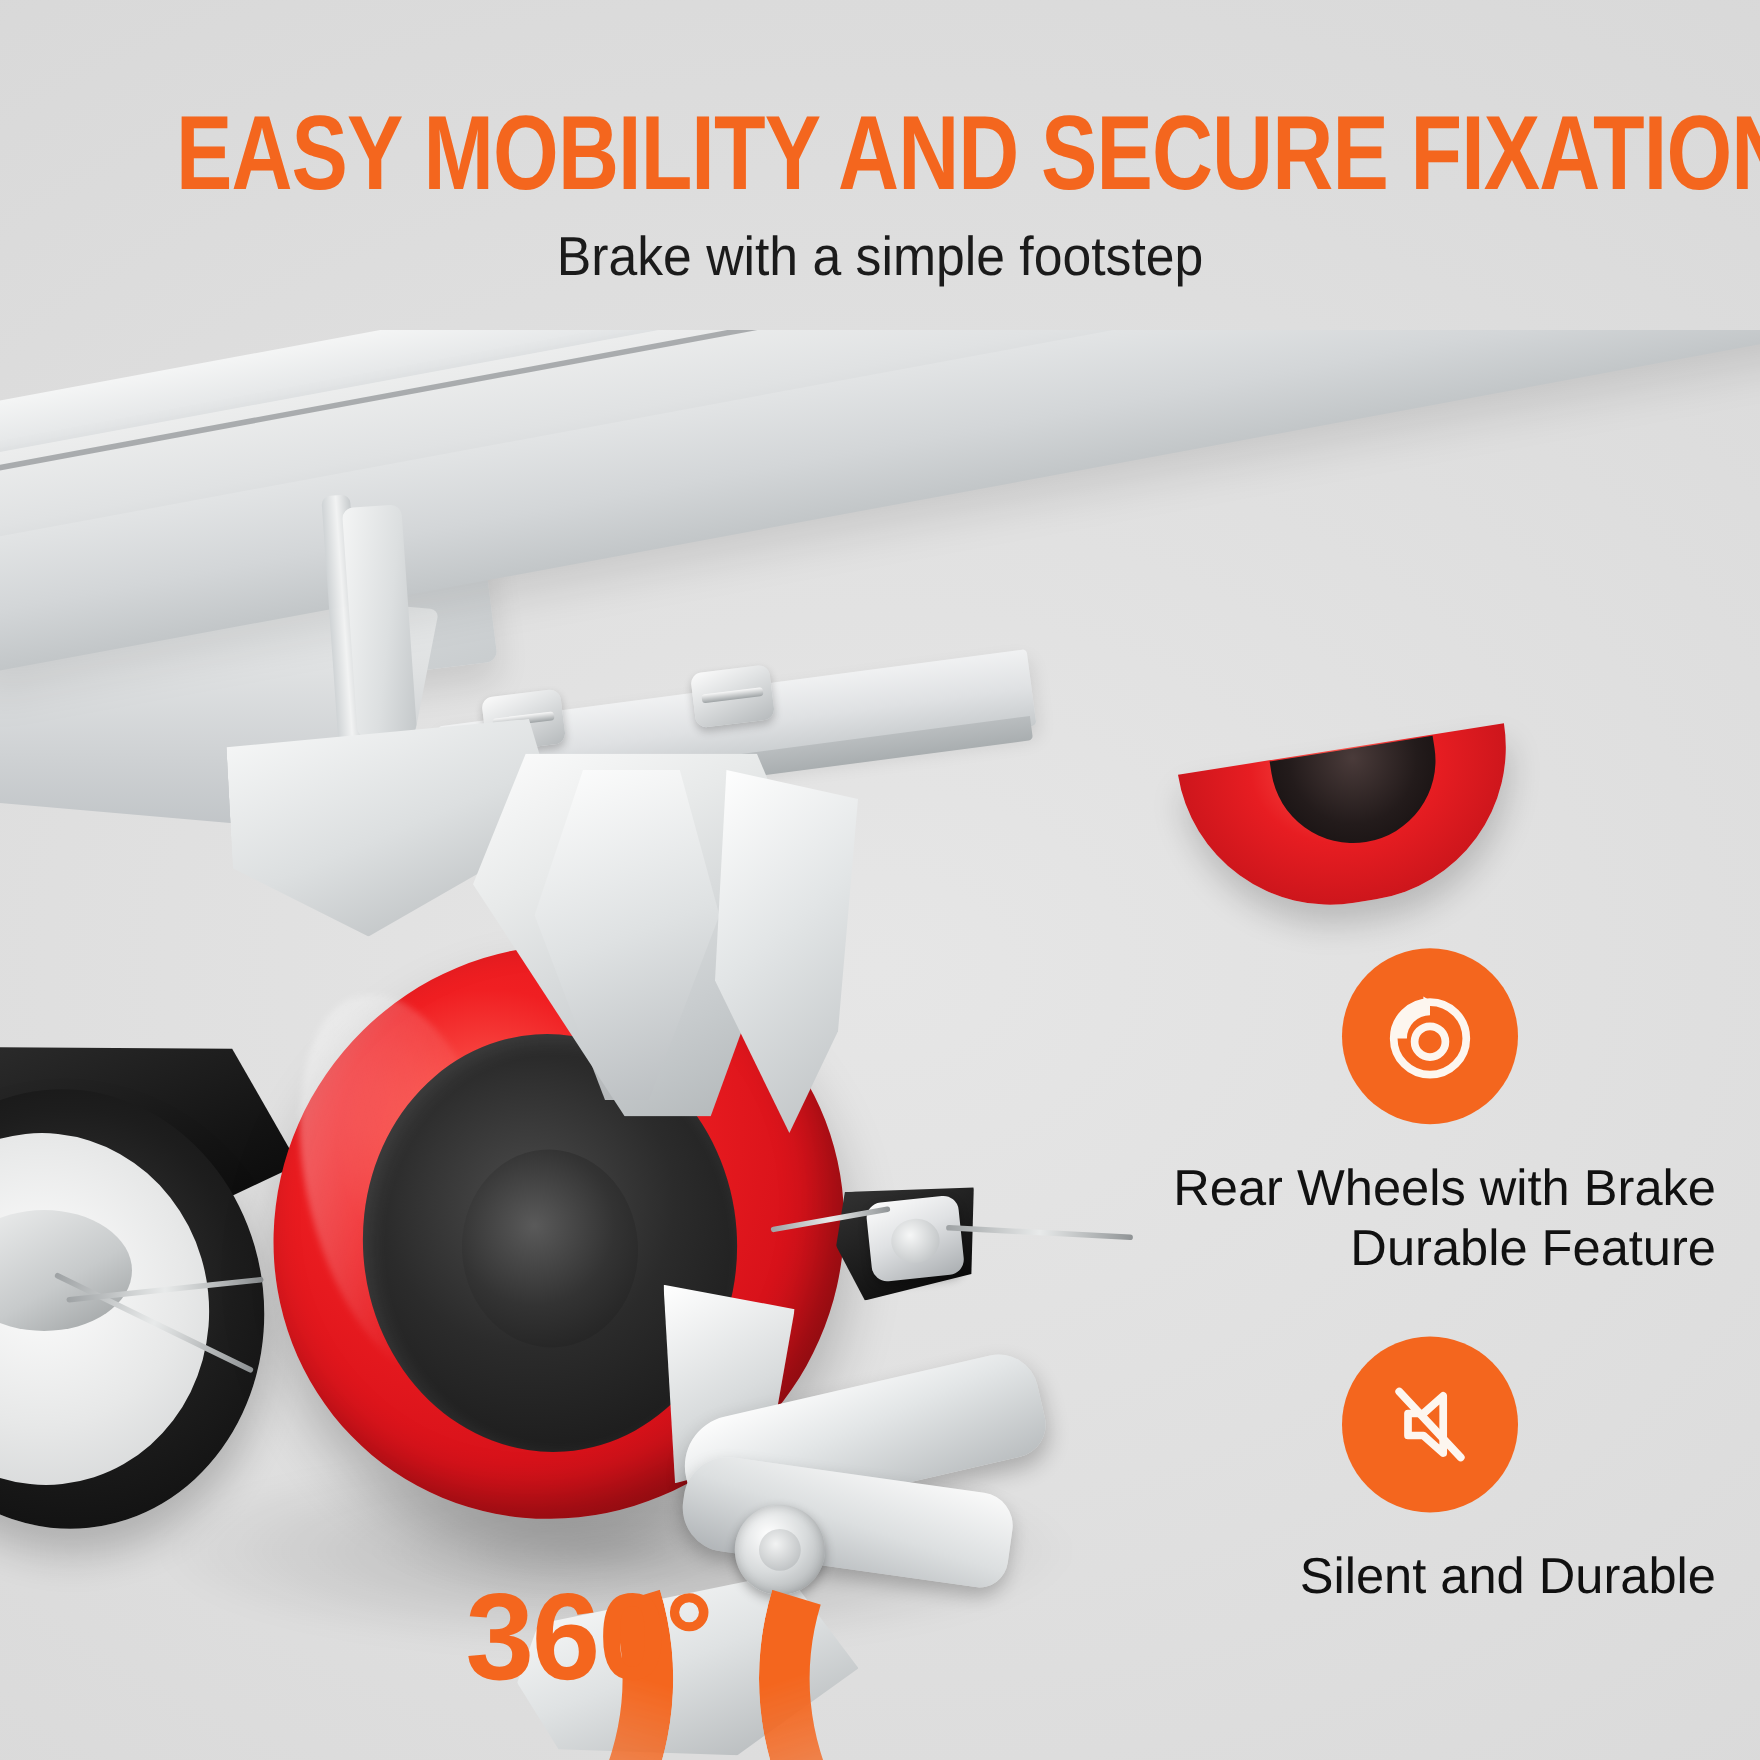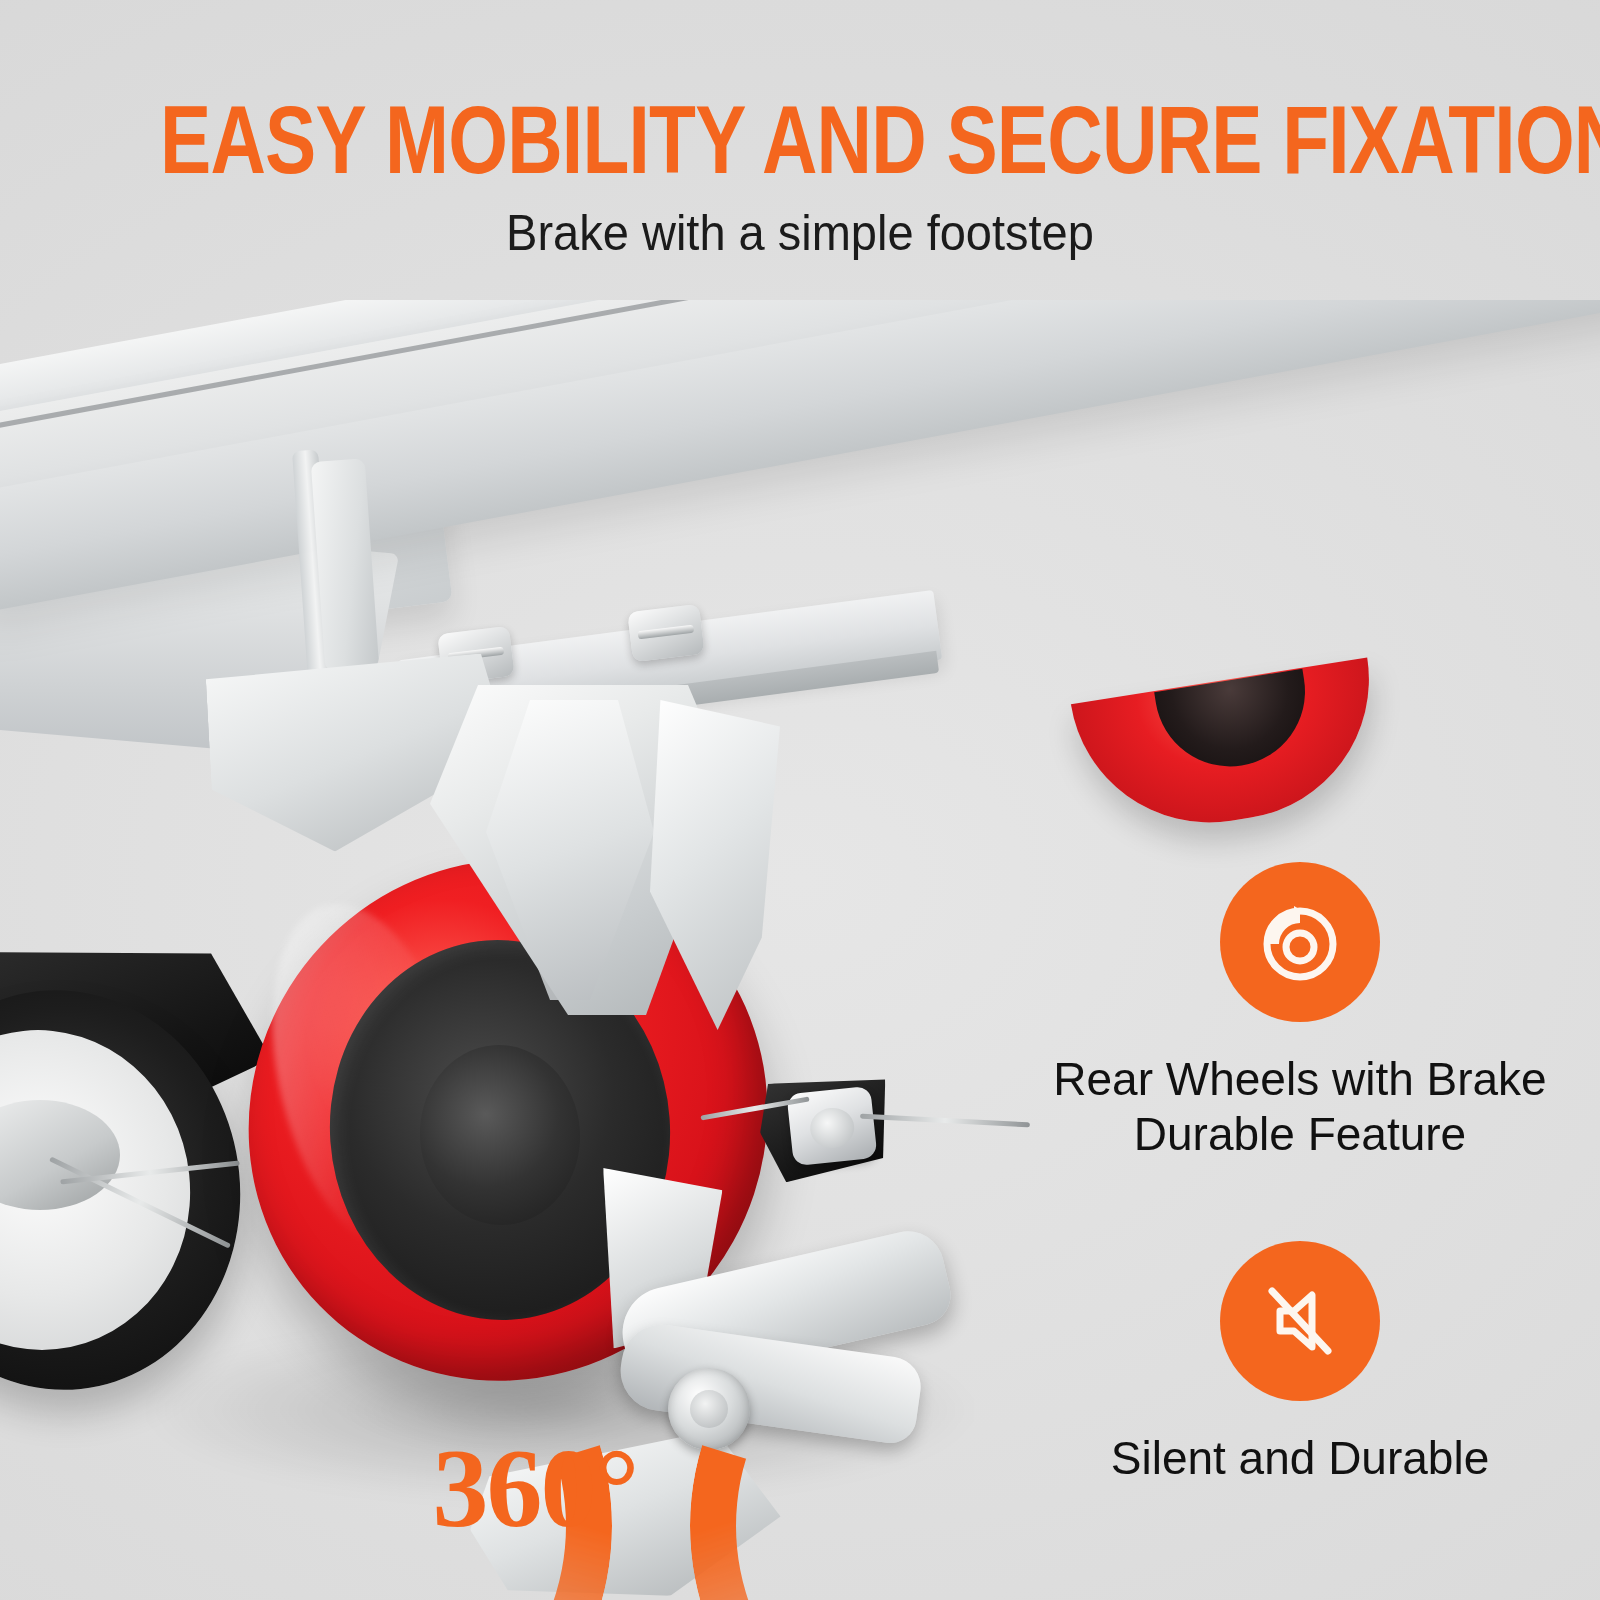--- a/index.html
+++ b/index.html
@@ -287,7 +287,7 @@
   }
 
   
-  .feature{position:absolute;width:520px;text-align:center;}
+  .feature{position:absolute;width:520px;text-align:right;}
   .f1{left:1040px;top:862px;}
   .f2{left:1040px;top:1241px;}
   .ficon{

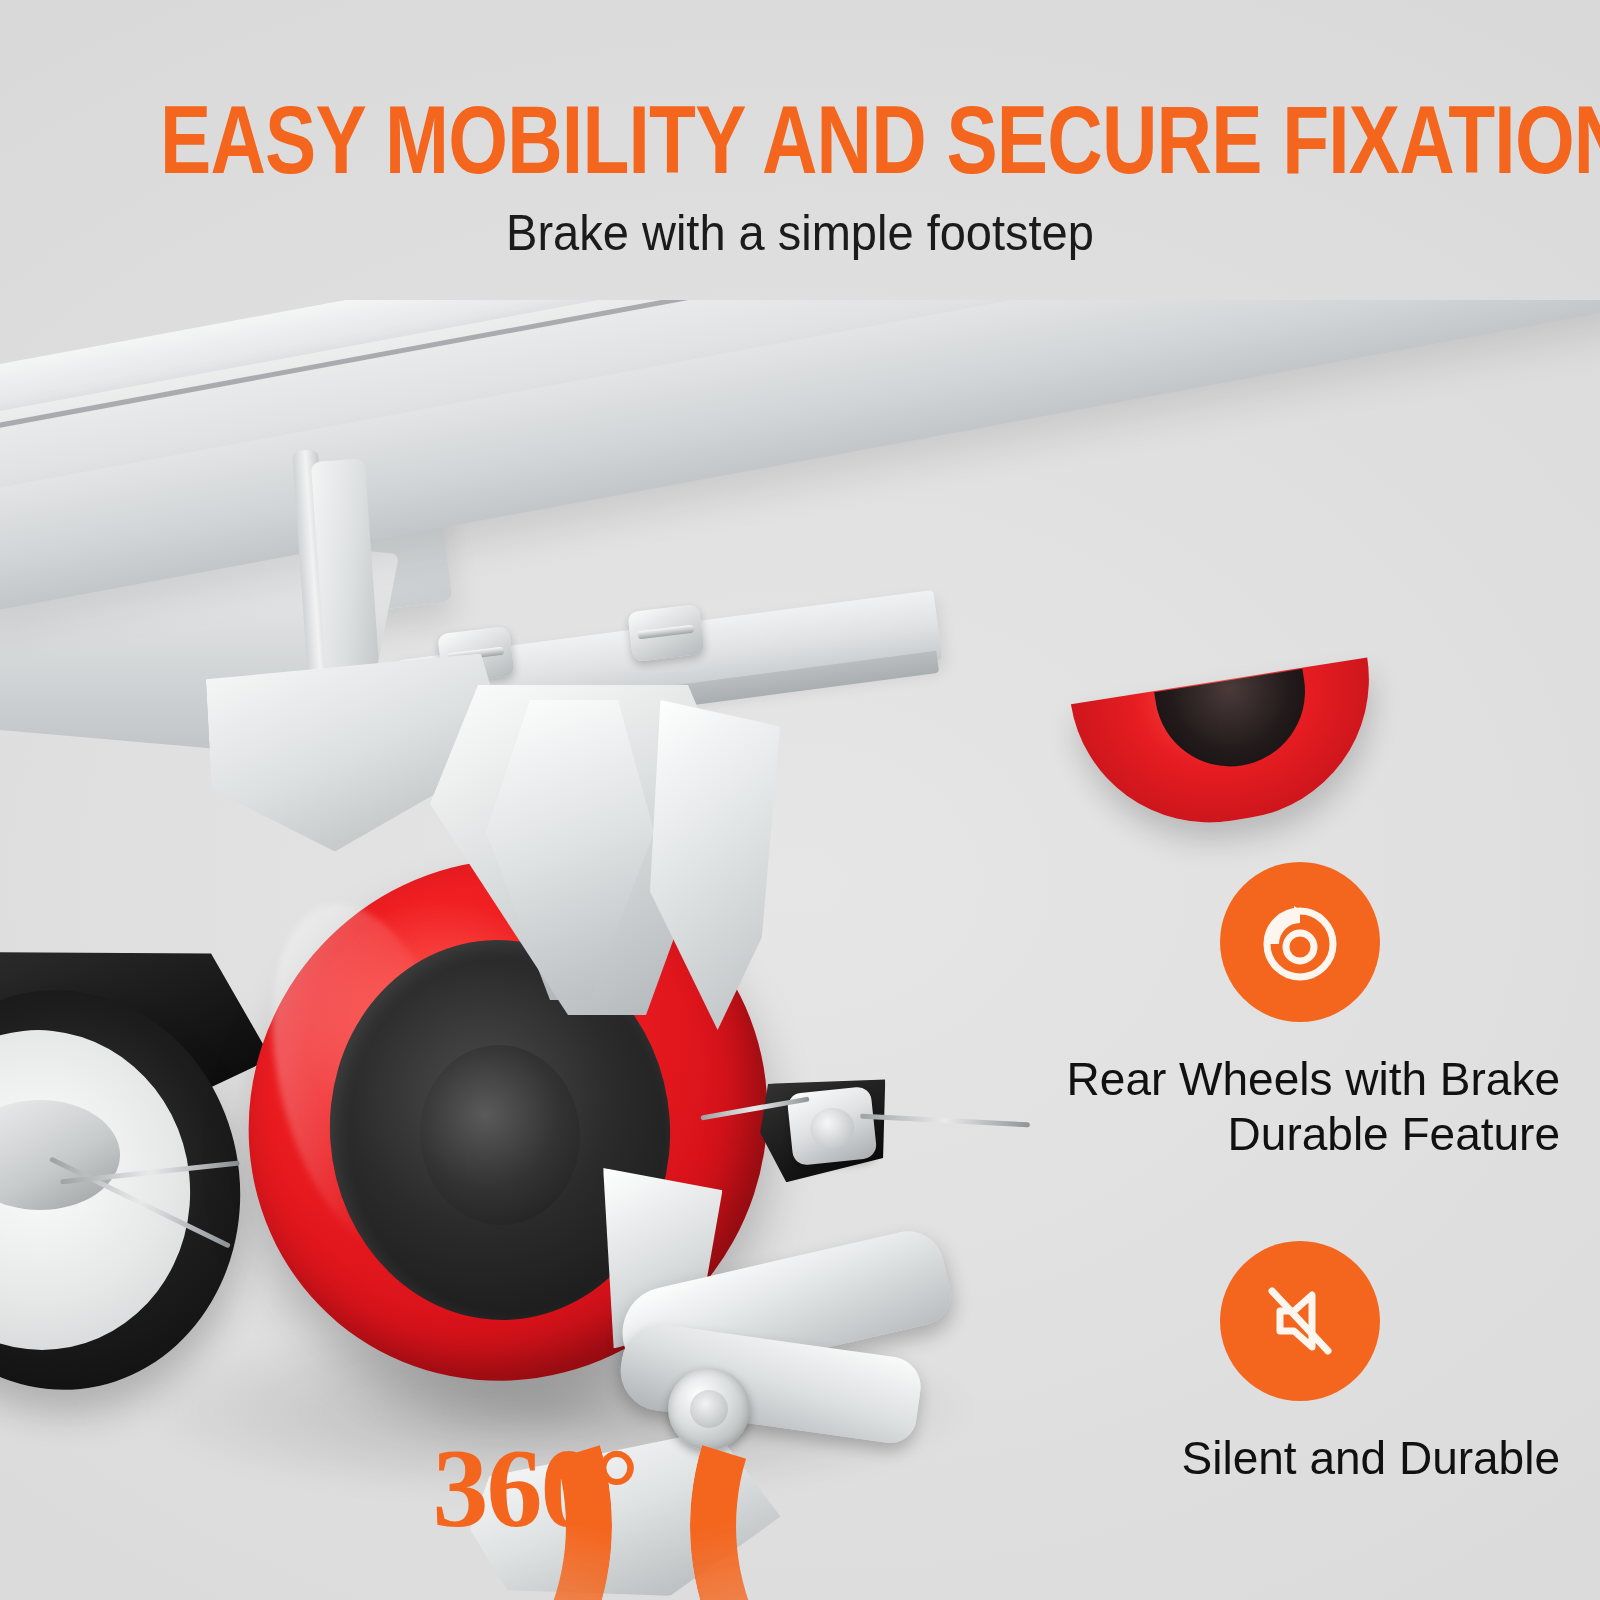--- a/index.html
+++ b/index.html
@@ -283,7 +283,6 @@
     position:absolute;left:370px;top:1432px;width:330px;text-align:center;
     color:#f4661e;font-size:112px;font-weight:bold;line-height:1;
     letter-spacing:-2px;
-    font-family:Liberation Serif, serif;
   }
 
   

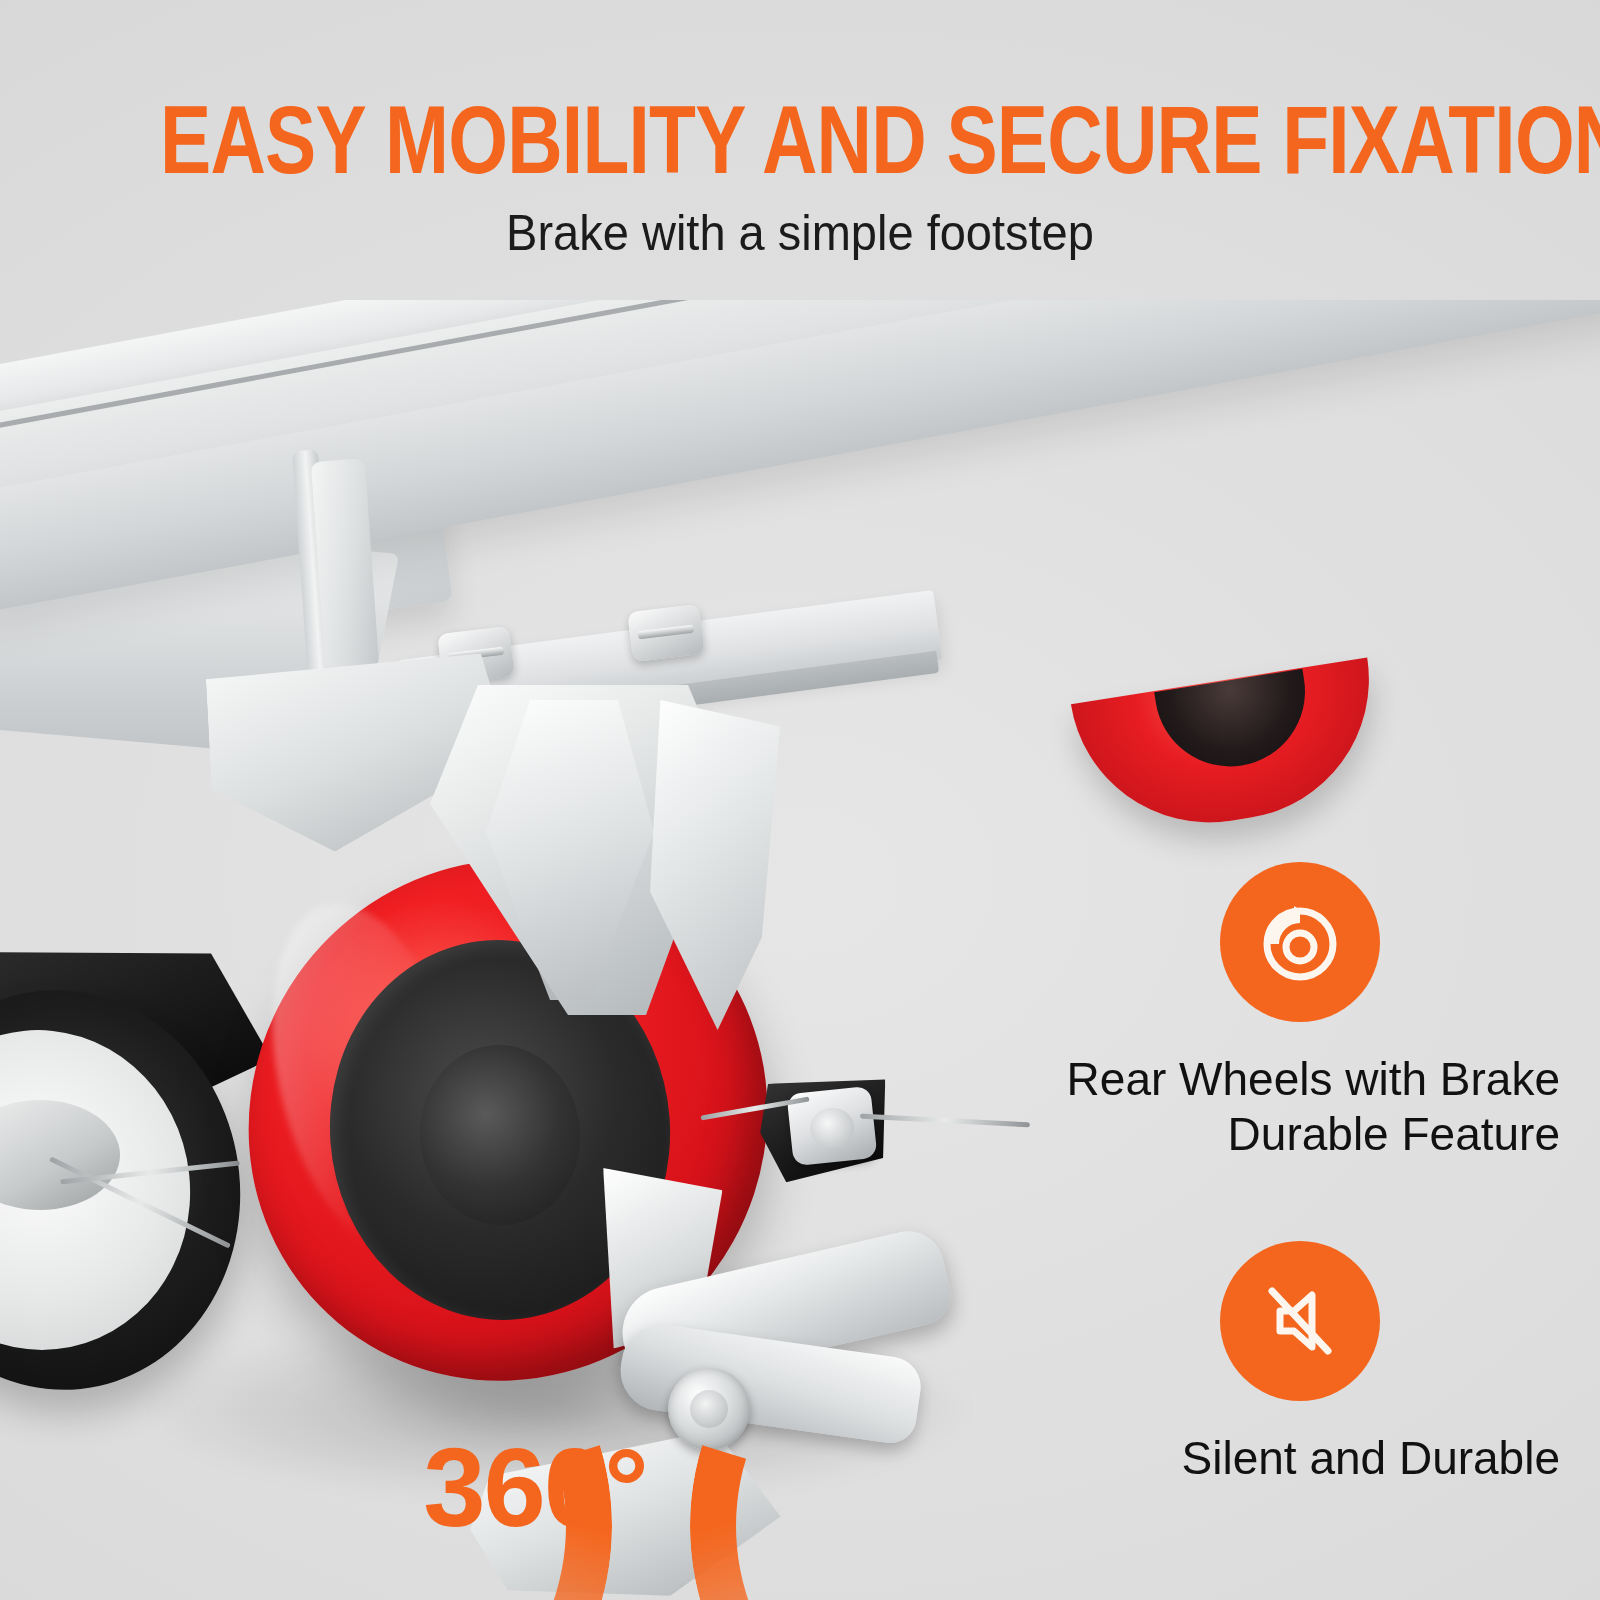--- a/index.html
+++ b/index.html
@@ -288,7 +288,7 @@
   
   .feature{position:absolute;width:520px;text-align:right;}
   .f1{left:1040px;top:862px;}
-  .f2{left:1040px;top:1241px;}
+  .f2{left:1040px;top:1215px;}
   .ficon{
     width:160px;height:160px;border-radius:50%;
     background:#f4661e;margin:0 auto;

